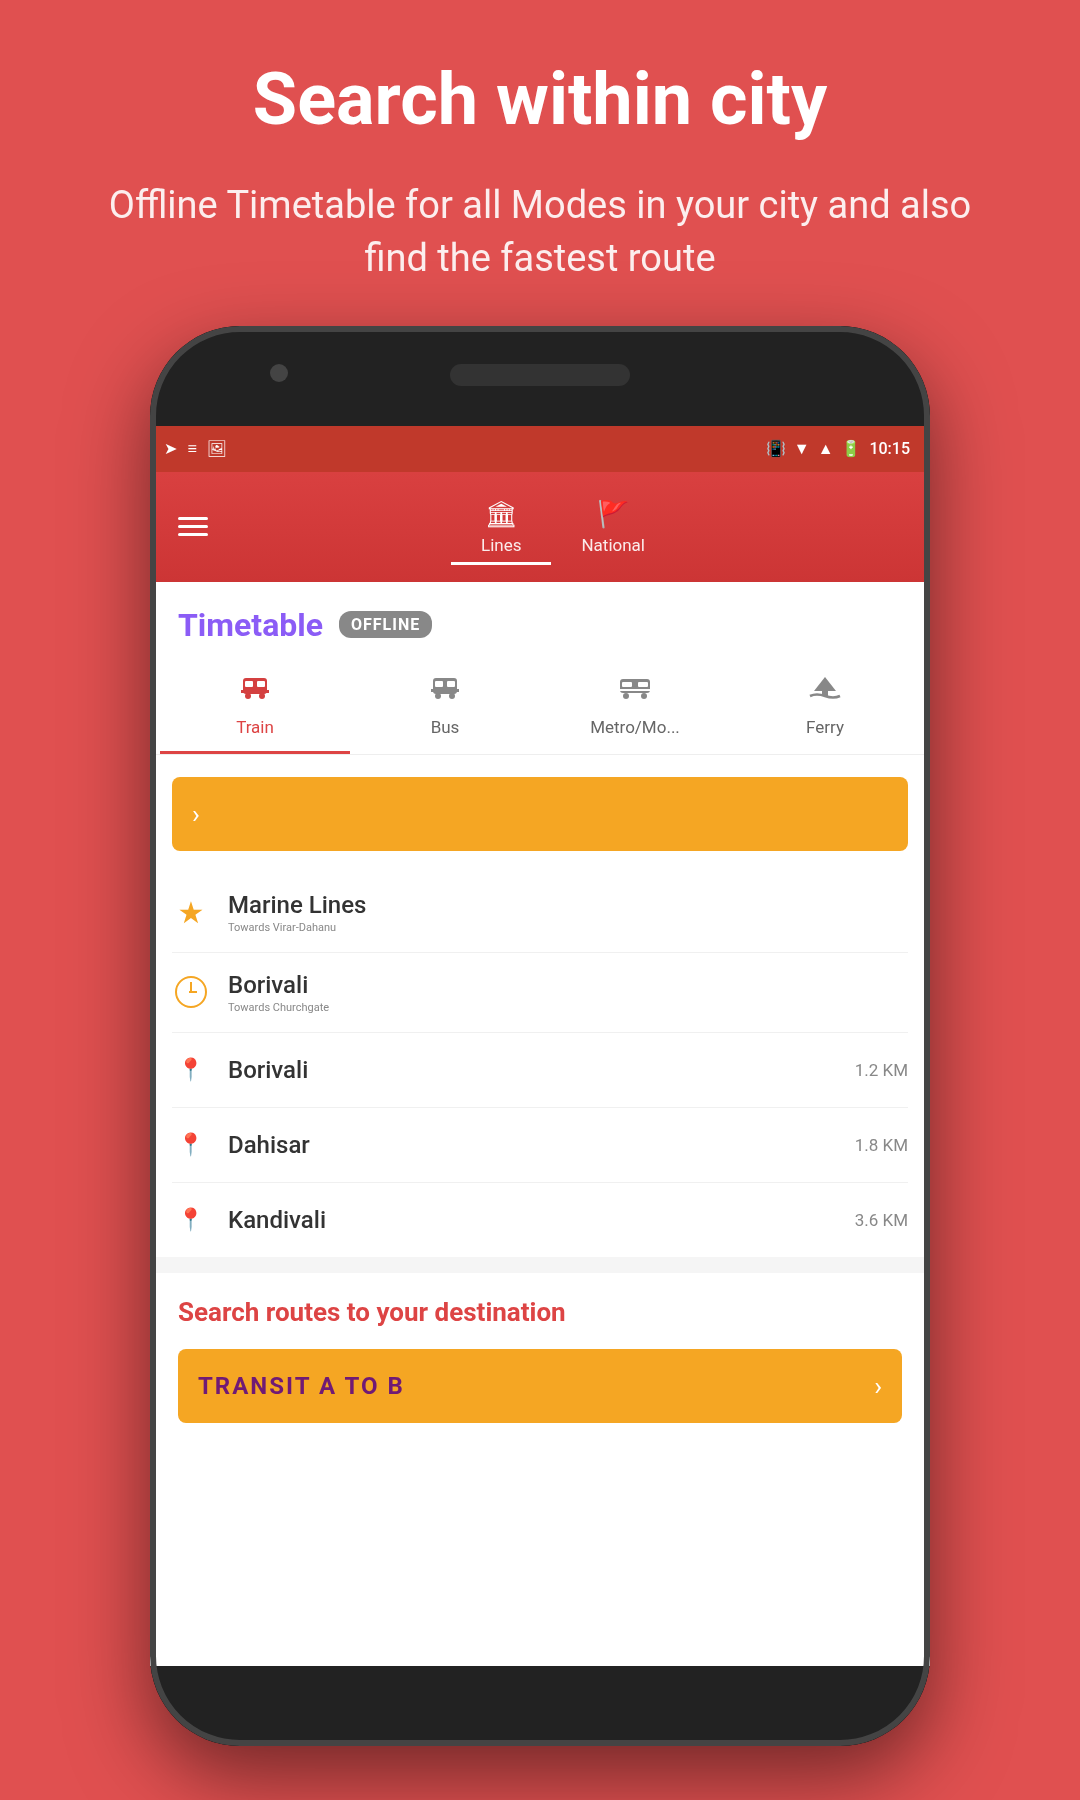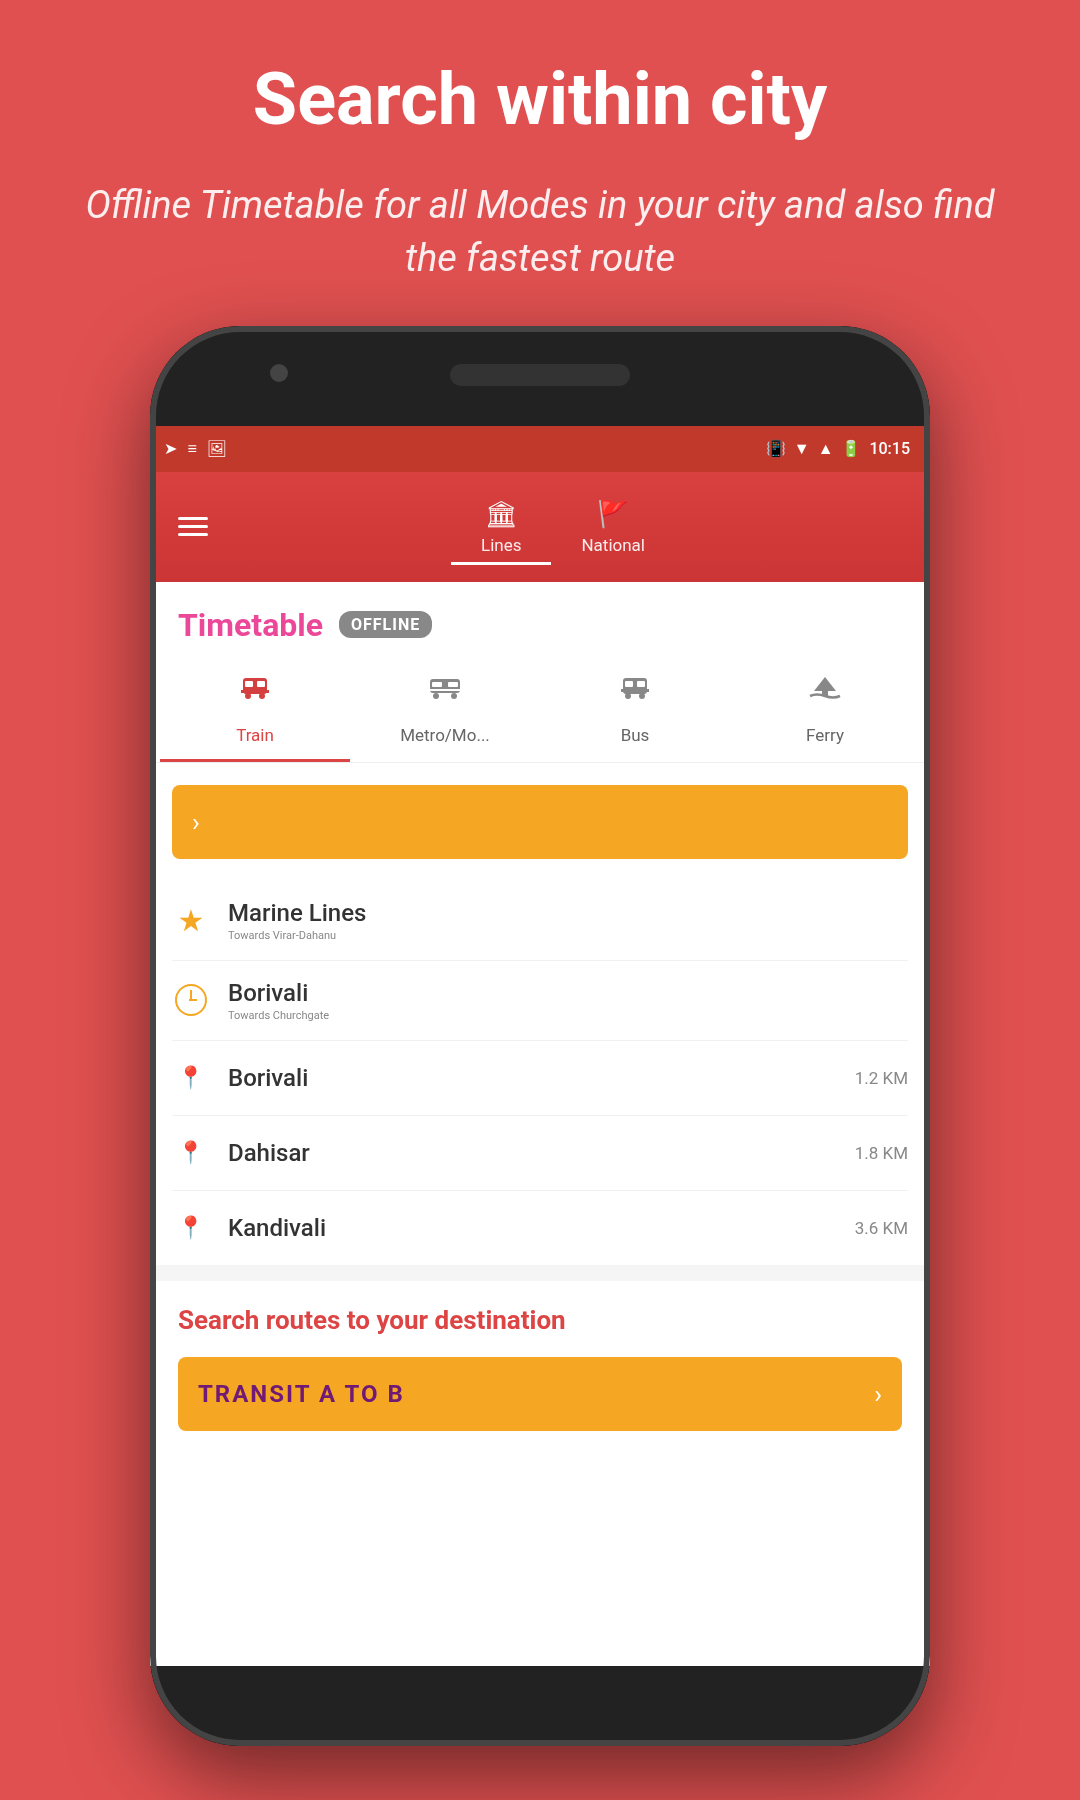--- a/index.html
+++ b/index.html
@@ -32,7 +32,6 @@
       font-size: 38px;
       font-weight: 400;
       line-height: 1.4;
-      font-style: italic;
     }
 
     

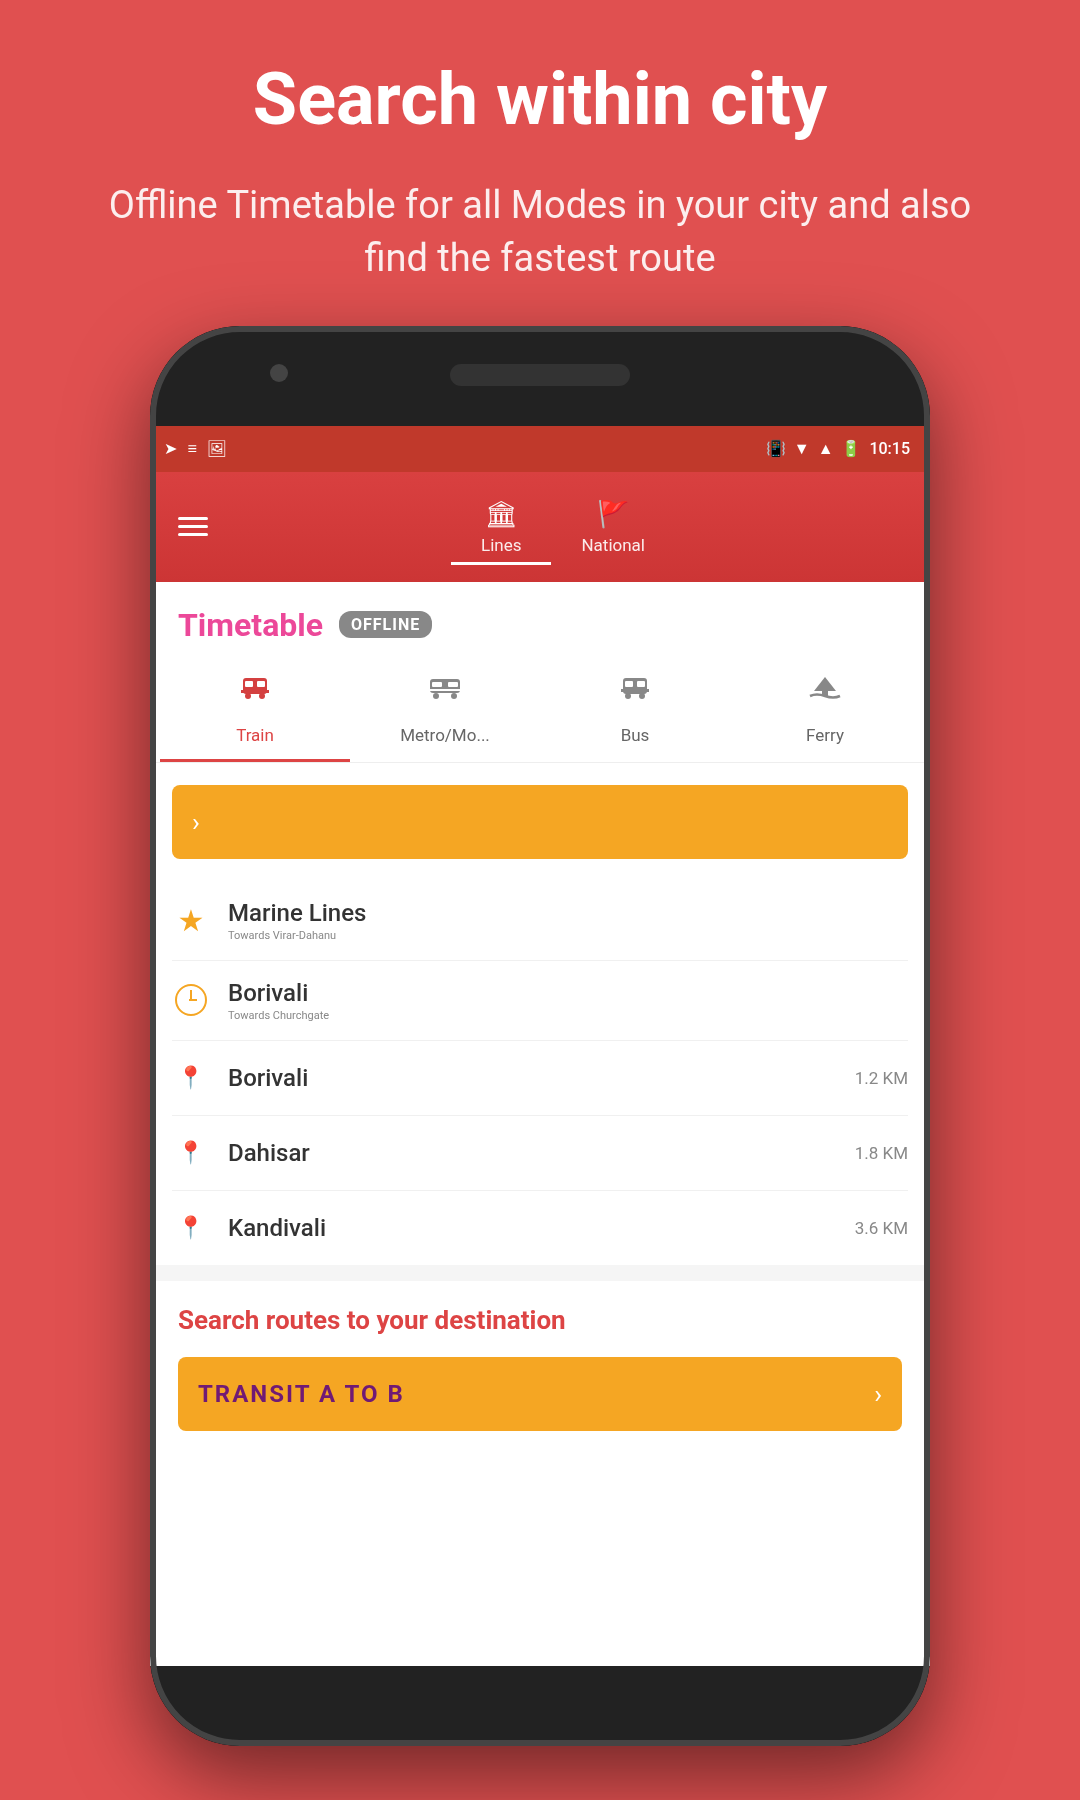--- a/index.html
+++ b/index.html
@@ -211,7 +211,7 @@
     .timetable-title {
       font-size: 32px;
       font-weight: 700;
-      color: #ec4899;
+      color: #8b5cf6;
     }
     .offline-badge {
       background: #888;

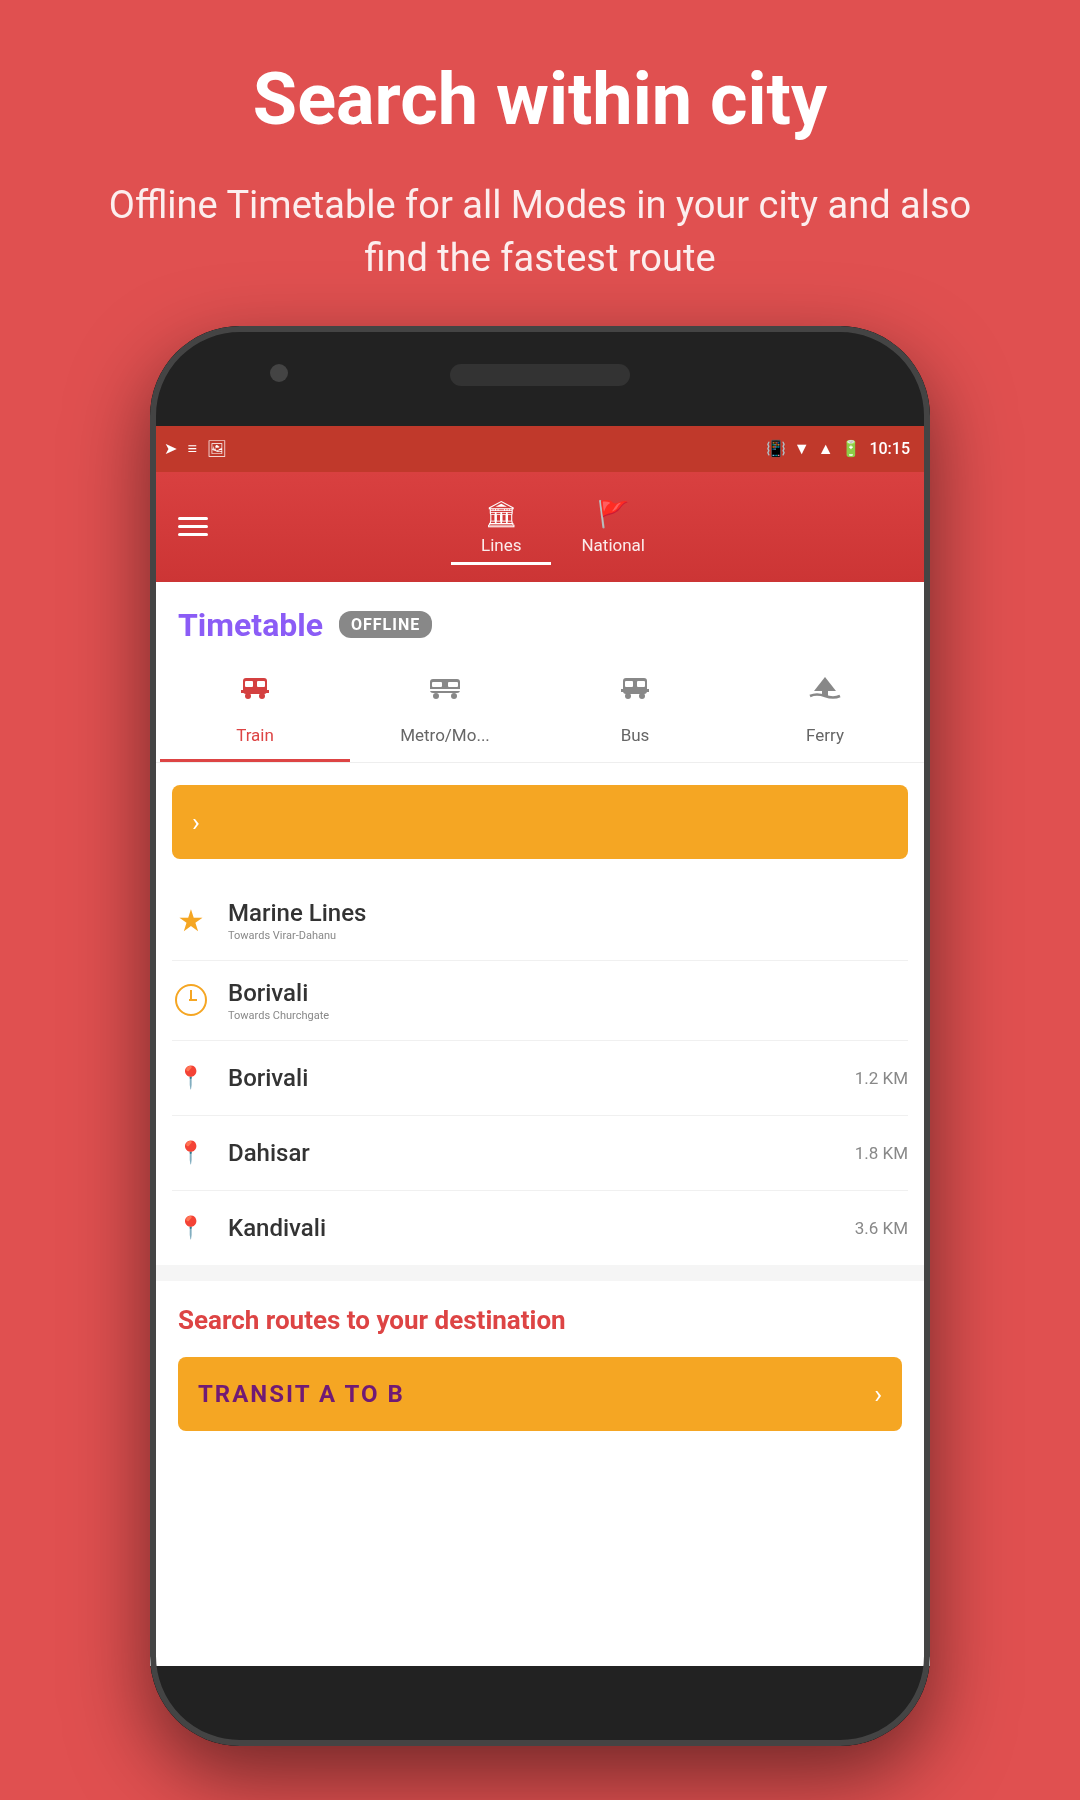--- a/index.html
+++ b/index.html
@@ -235,7 +235,7 @@
       align-items: center;
       padding: 14px 28px;
       cursor: pointer;
-      gap: 16px;
+      gap: 8px;
       position: relative;
       flex: 1;
     }

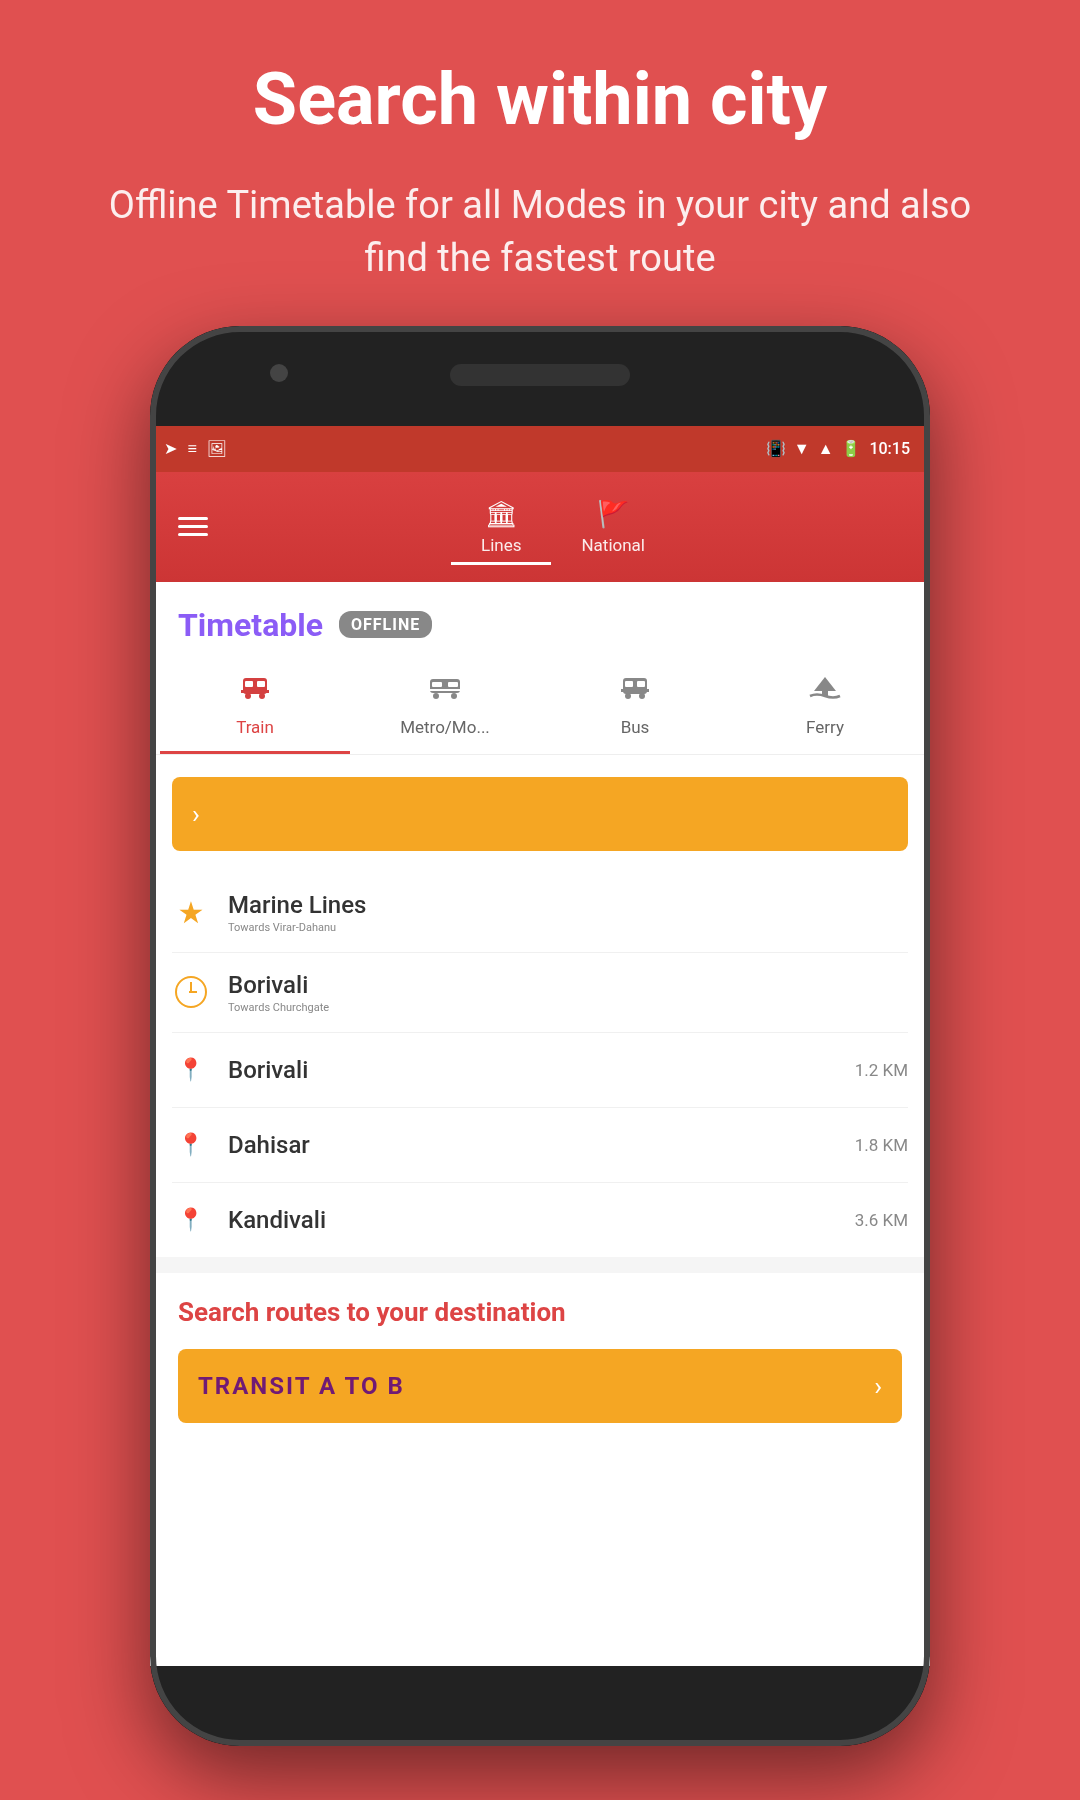--- a/index.html
+++ b/index.html
@@ -471,6 +471,19 @@
           </div>
           <div class="transport-tab">
             <div class="transport-icon-wrap">
+              <svg width="30" height="28" viewBox="0 0 30 28" fill="none" xmlns="http://www.w3.org/2000/svg">
+                <rect x="3" y="4" width="24" height="16" rx="3" fill="#888"></rect>
+                <rect x="5" y="7" width="8" height="6" rx="1" fill="white"></rect>
+                <rect x="17" y="7" width="8" height="6" rx="1" fill="white"></rect>
+                <circle cx="8" cy="22" r="3" fill="#888"></circle>
+                <circle cx="22" cy="22" r="3" fill="#888"></circle>
+                <rect x="1" y="15" width="28" height="3" fill="#888"></rect>
+              </svg>
+            </div>
+            <span class="transport-label">Bus</span>
+          </div>
+          <div class="transport-tab">
+            <div class="transport-icon-wrap">
               <svg width="34" height="28" viewBox="0 0 34 28" fill="none" xmlns="http://www.w3.org/2000/svg">
                 <rect x="2" y="5" width="30" height="14" rx="3" fill="#888"></rect>
                 <rect x="4" y="8" width="10" height="5" rx="1" fill="white"></rect>
@@ -484,19 +497,6 @@
           </div>
           <div class="transport-tab">
             <div class="transport-icon-wrap">
-              <svg width="30" height="28" viewBox="0 0 30 28" fill="none" xmlns="http://www.w3.org/2000/svg">
-                <rect x="3" y="4" width="24" height="16" rx="3" fill="#888"></rect>
-                <rect x="5" y="7" width="8" height="6" rx="1" fill="white"></rect>
-                <rect x="17" y="7" width="8" height="6" rx="1" fill="white"></rect>
-                <circle cx="8" cy="22" r="3" fill="#888"></circle>
-                <circle cx="22" cy="22" r="3" fill="#888"></circle>
-                <rect x="1" y="15" width="28" height="3" fill="#888"></rect>
-              </svg>
-            </div>
-            <span class="transport-label">Bus</span>
-          </div>
-          <div class="transport-tab">
-            <div class="transport-icon-wrap">
               <svg width="34" height="28" viewBox="0 0 34 28" fill="none" xmlns="http://www.w3.org/2000/svg">
                 <polygon points="17,3 6,17 28,17" fill="#888"></polygon>
                 <rect x="14" y="17" width="6" height="5" fill="#888"></rect>

